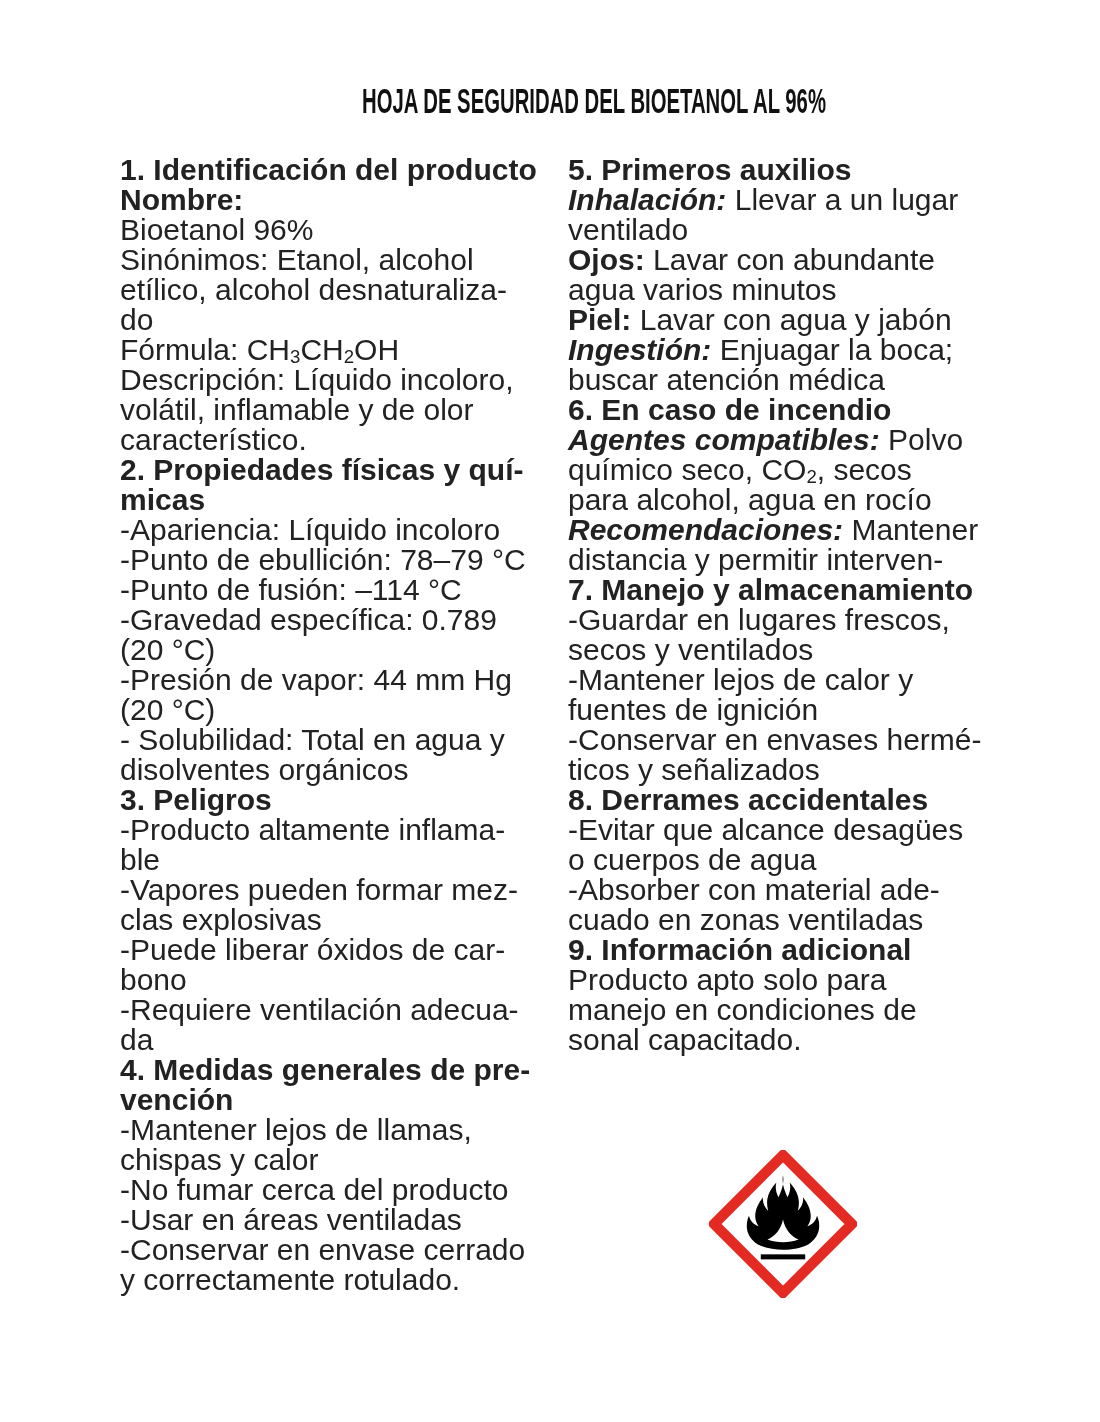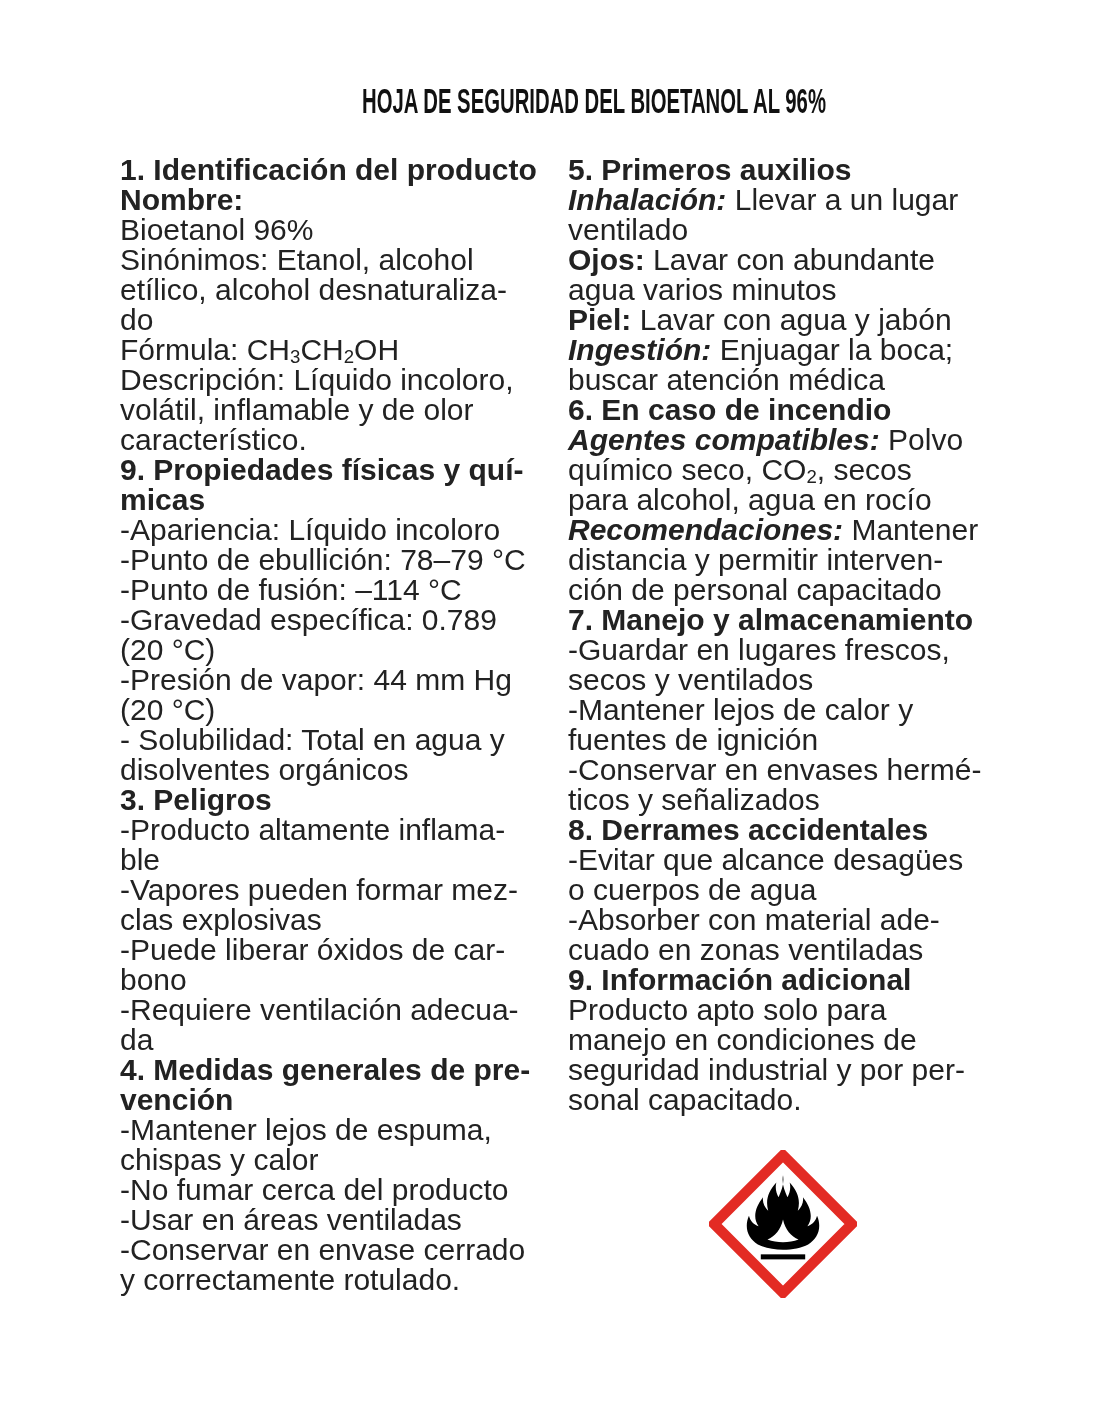--- a/index.html
+++ b/index.html
@@ -74,7 +74,7 @@
       <div class="line"><span class="seg-r">Descripción: Líquido incoloro,</span></div>
       <div class="line"><span class="seg-r">volátil, inflamable y de olor</span></div>
       <div class="line"><span class="seg-r">característico.</span></div>
-      <div class="line"><span class="seg-b">9. Propiedades físicas y quí-</span></div>
+      <div class="line"><span class="seg-b">2. Propiedades físicas y quí-</span></div>
       <div class="line"><span class="seg-b">micas</span></div>
       <div class="line"><span class="seg-r">-Apariencia: Líquido incoloro</span></div>
       <div class="line"><span class="seg-r">-Punto de ebullición: 78–79 °C</span></div>

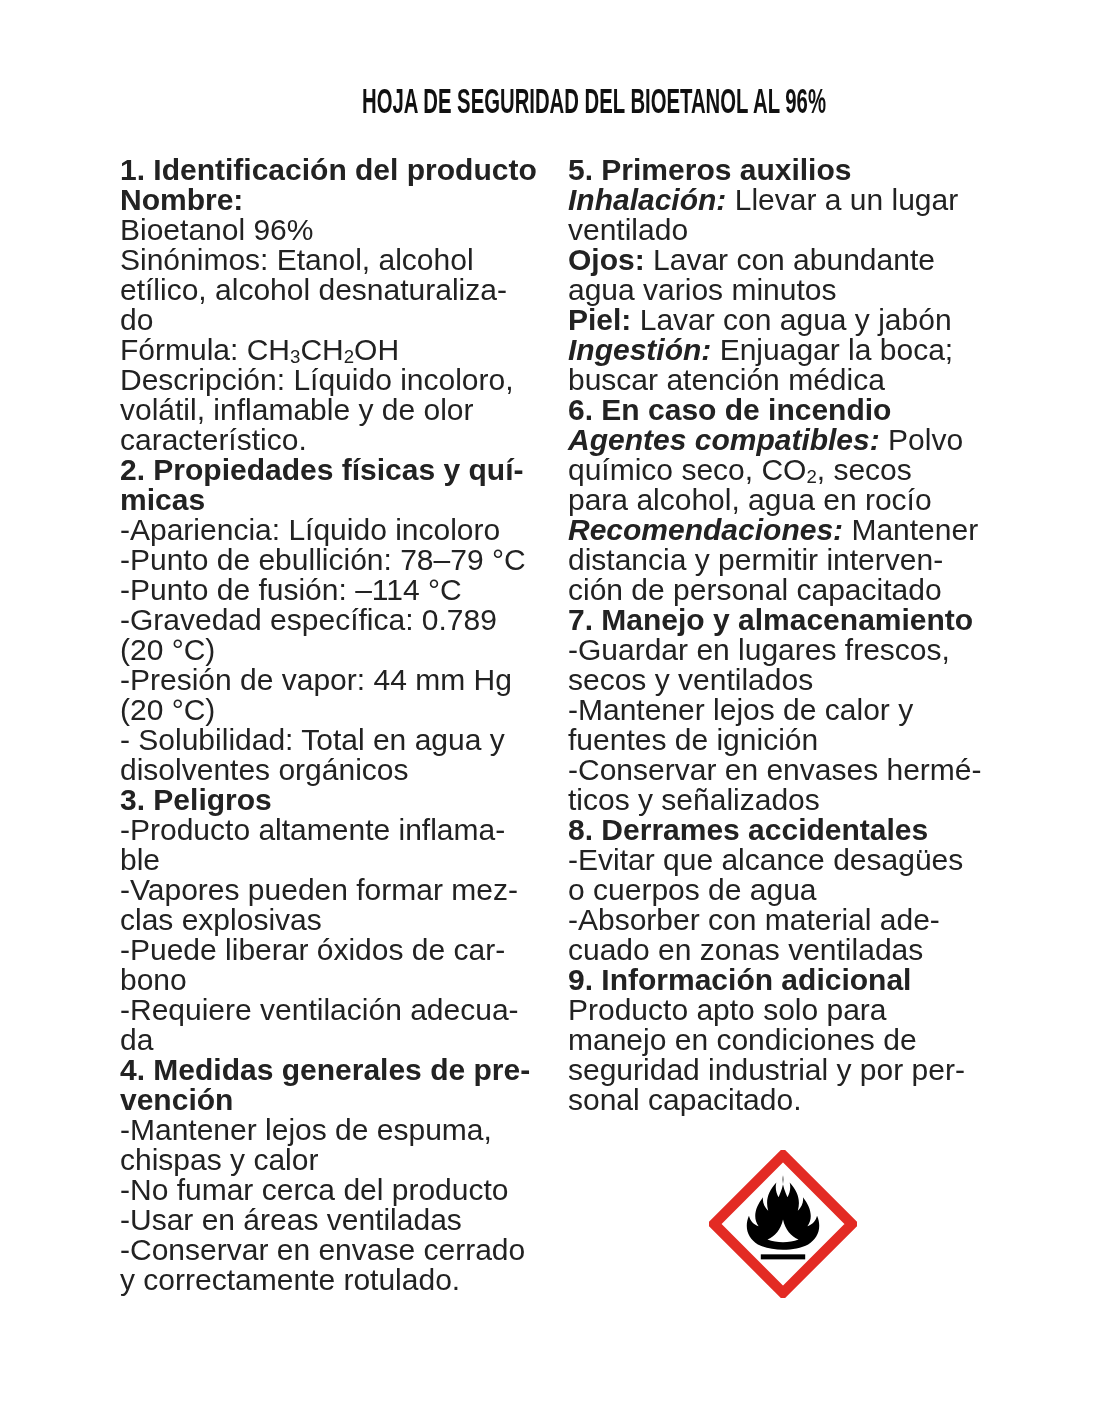--- a/index.html
+++ b/index.html
@@ -119,7 +119,6 @@
       <div class="line"><span class="seg-r">para alcohol, agua en rocío</span></div>
       <div class="line"><span class="seg-bi">Recomendaciones:</span><span class="seg-r"> Mantener</span></div>
       <div class="line"><span class="seg-r">distancia y permitir interven-</span></div>
-      <div class="line"><span class="seg-r">ción de personal capacitado</span></div>
       <div class="line"><span class="seg-b">7. Manejo y almacenamiento</span></div>
       <div class="line"><span class="seg-r">-Guardar en lugares frescos,</span></div>
       <div class="line"><span class="seg-r">secos y ventilados</span></div>

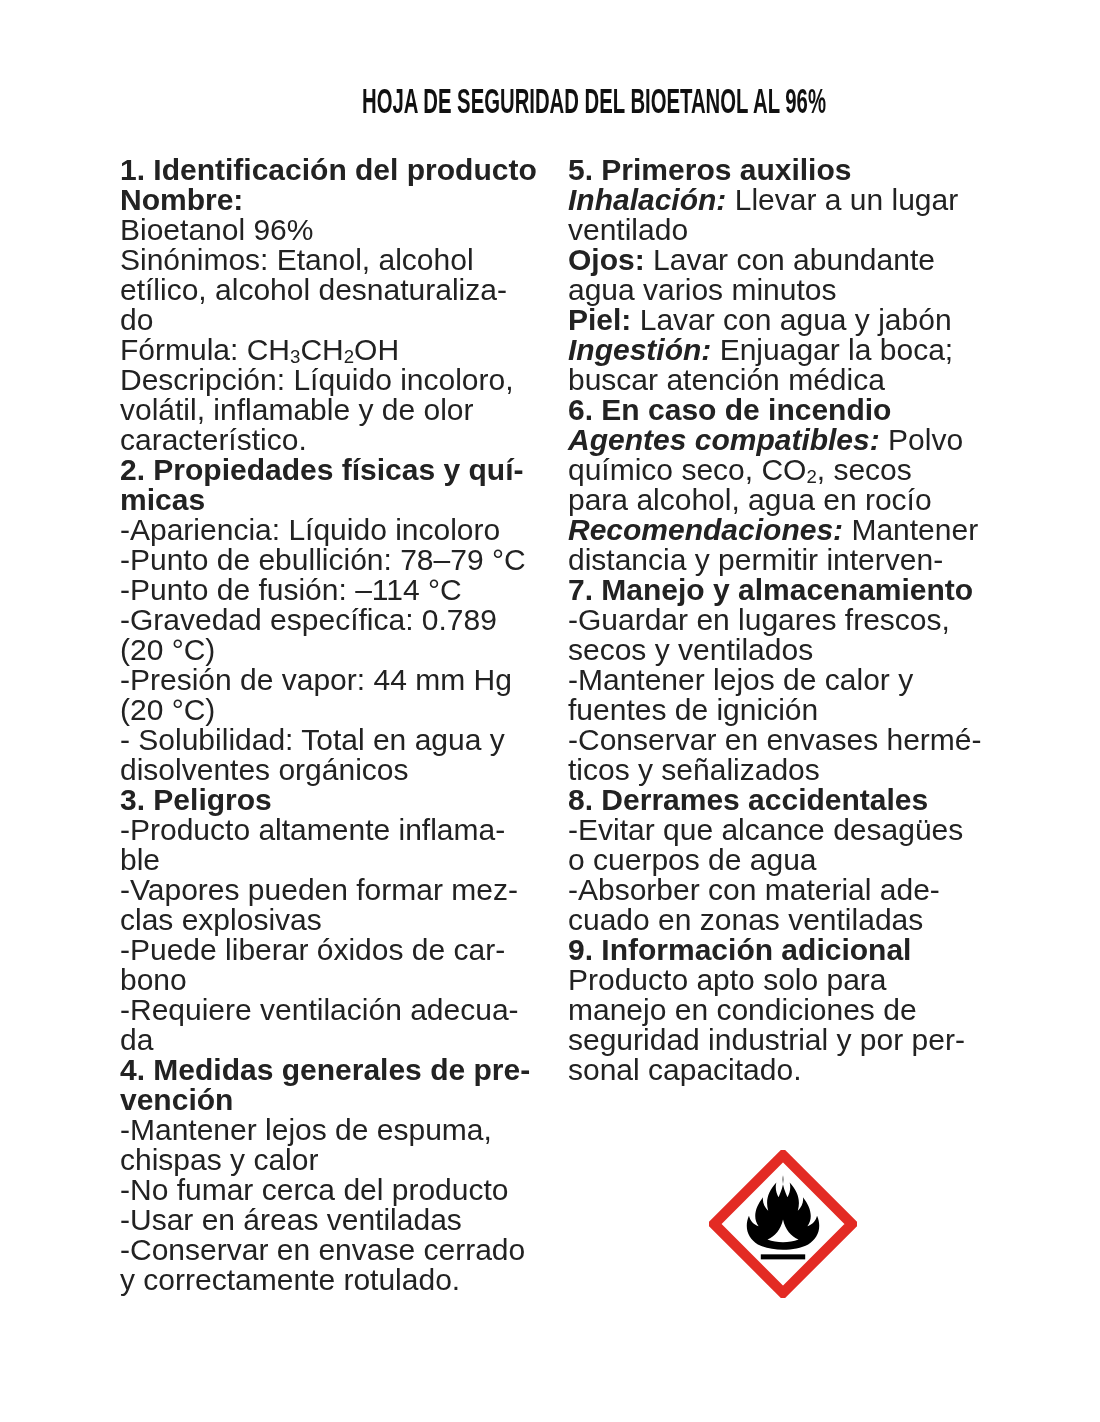--- a/index.html
+++ b/index.html
@@ -134,7 +134,6 @@
       <div class="line"><span class="seg-b">9. Información adicional</span></div>
       <div class="line"><span class="seg-r">Producto apto solo para</span></div>
       <div class="line"><span class="seg-r">manejo en condiciones de</span></div>
-      <div class="line"><span class="seg-r">seguridad industrial y por per-</span></div>
       <div class="line"><span class="seg-r">sonal capacitado.</span></div>
     </div>
 

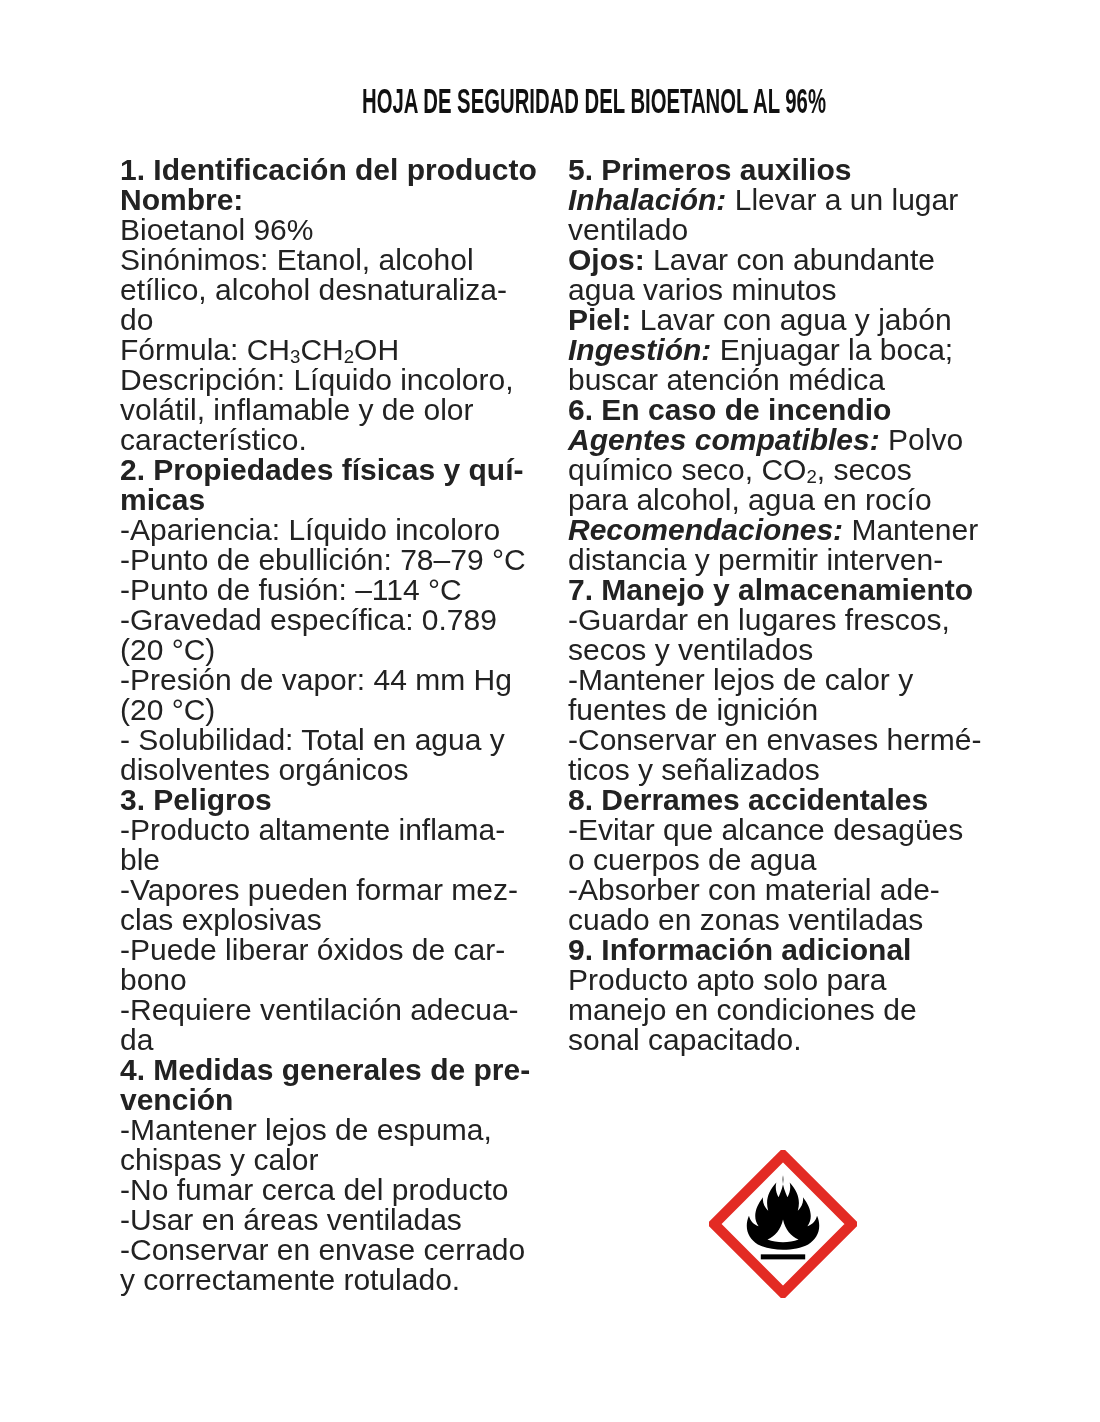--- a/index.html
+++ b/index.html
@@ -96,7 +96,7 @@
       <div class="line"><span class="seg-r">da</span></div>
       <div class="line"><span class="seg-b">4. Medidas generales de pre-</span></div>
       <div class="line"><span class="seg-b">vención</span></div>
-      <div class="line"><span class="seg-r">-Mantener lejos de espuma,</span></div>
+      <div class="line"><span class="seg-r">-Mantener lejos de llamas,</span></div>
       <div class="line"><span class="seg-r">chispas y calor</span></div>
       <div class="line"><span class="seg-r">-No fumar cerca del producto</span></div>
       <div class="line"><span class="seg-r">-Usar en áreas ventiladas</span></div>

